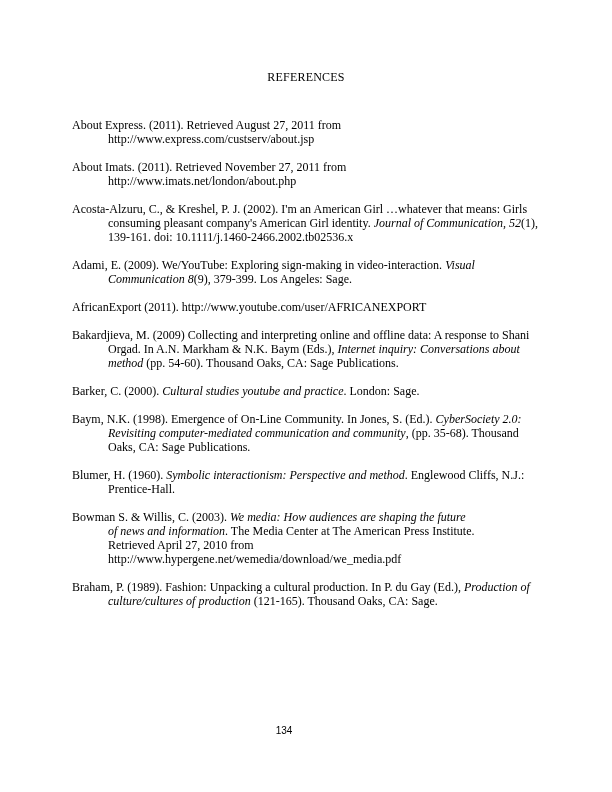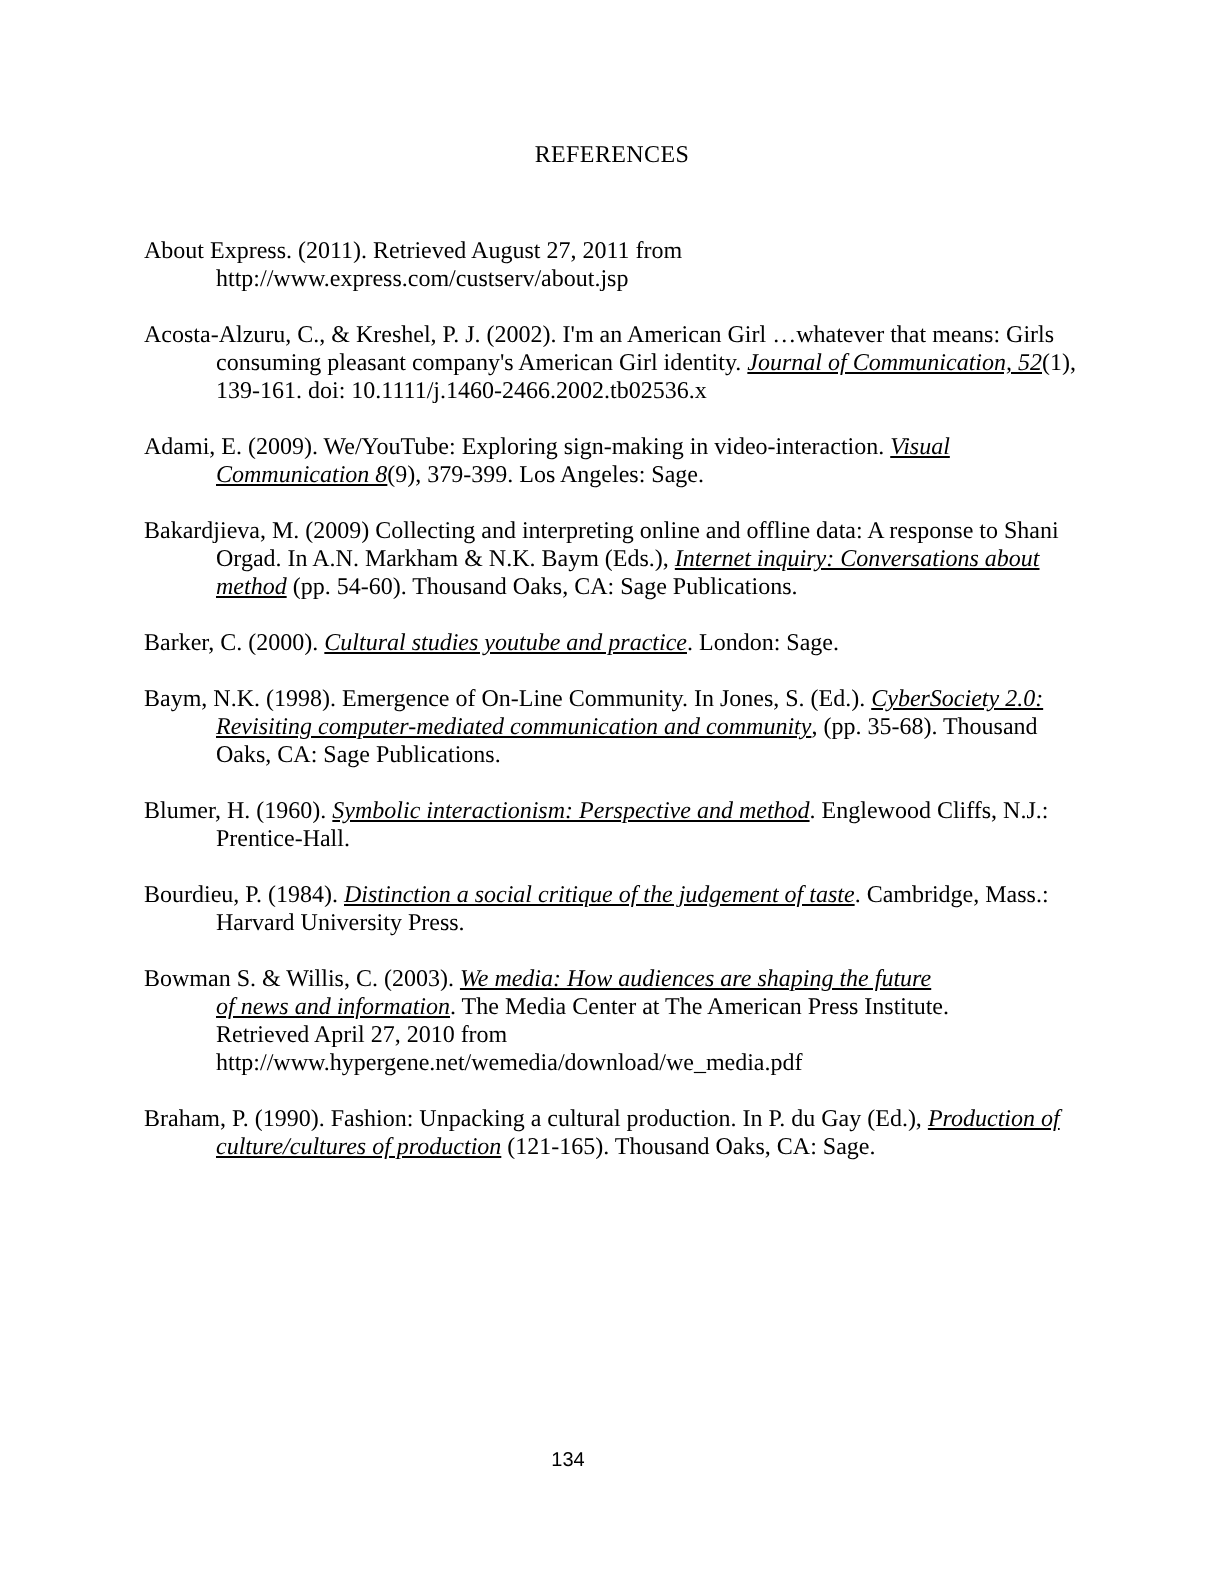--- a/index.html
+++ b/index.html
@@ -61,6 +61,8 @@
   <div class="ref-list">
       <p class="ref-entry"><span>About Express. (2011). Retrieved August 27, 2011 from
 http://www.express.com/custserv/about.jsp</span></p>
+      <p class="ref-entry"><span>About Imats. (2011). Retrieved November 27, 2011 from
+http://www.imats.net/london/about.php</span></p>
       <p class="ref-entry"><span>Acosta-Alzuru, C., &amp; Kreshel, P. J. (2002). I'm an American Girl …whatever that means: Girls
 consuming pleasant company's American Girl identity. </span><i>Journal of Communication, 52</i><span>(1),
 139-161. doi: 10.1111/j.1460-2466.2002.tb02536.x</span></p>

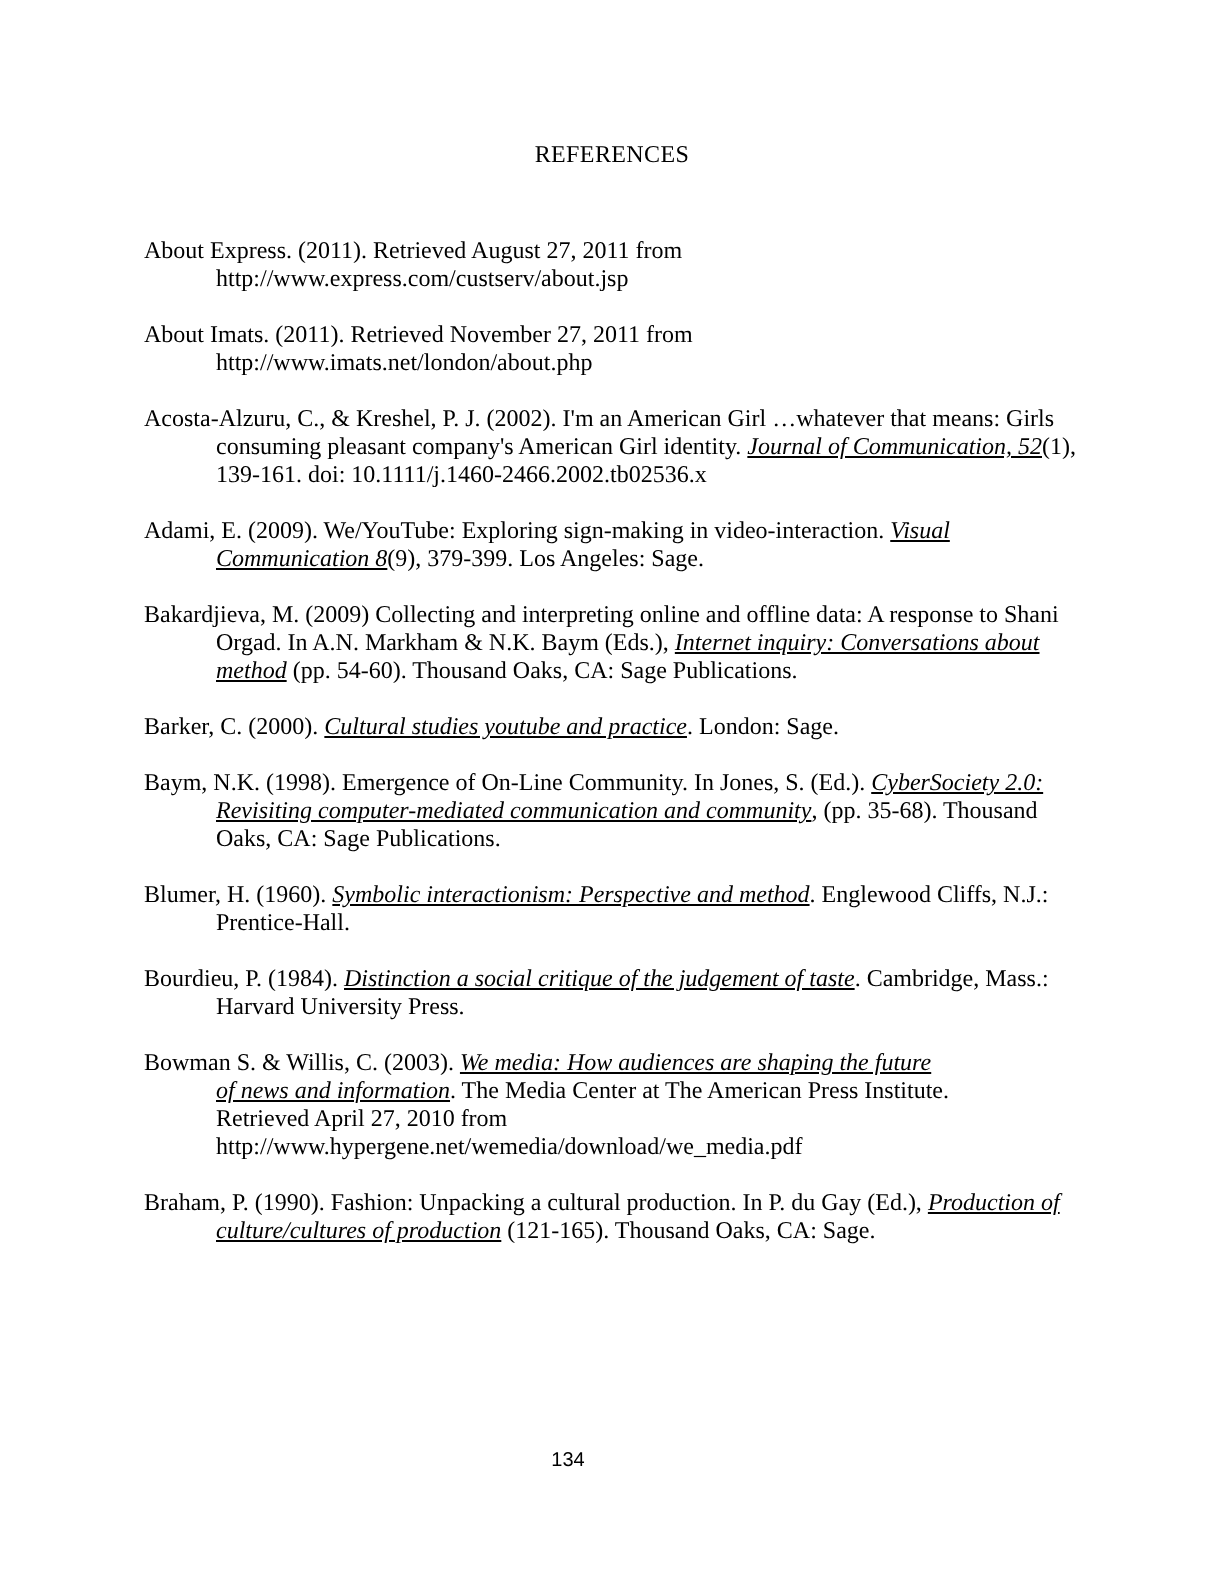--- a/index.html
+++ b/index.html
@@ -39,7 +39,6 @@
   }
   .ref-entry i {
     font-style: italic;
-    text-decoration: underline;
   }
   .page-number {
     position: absolute;

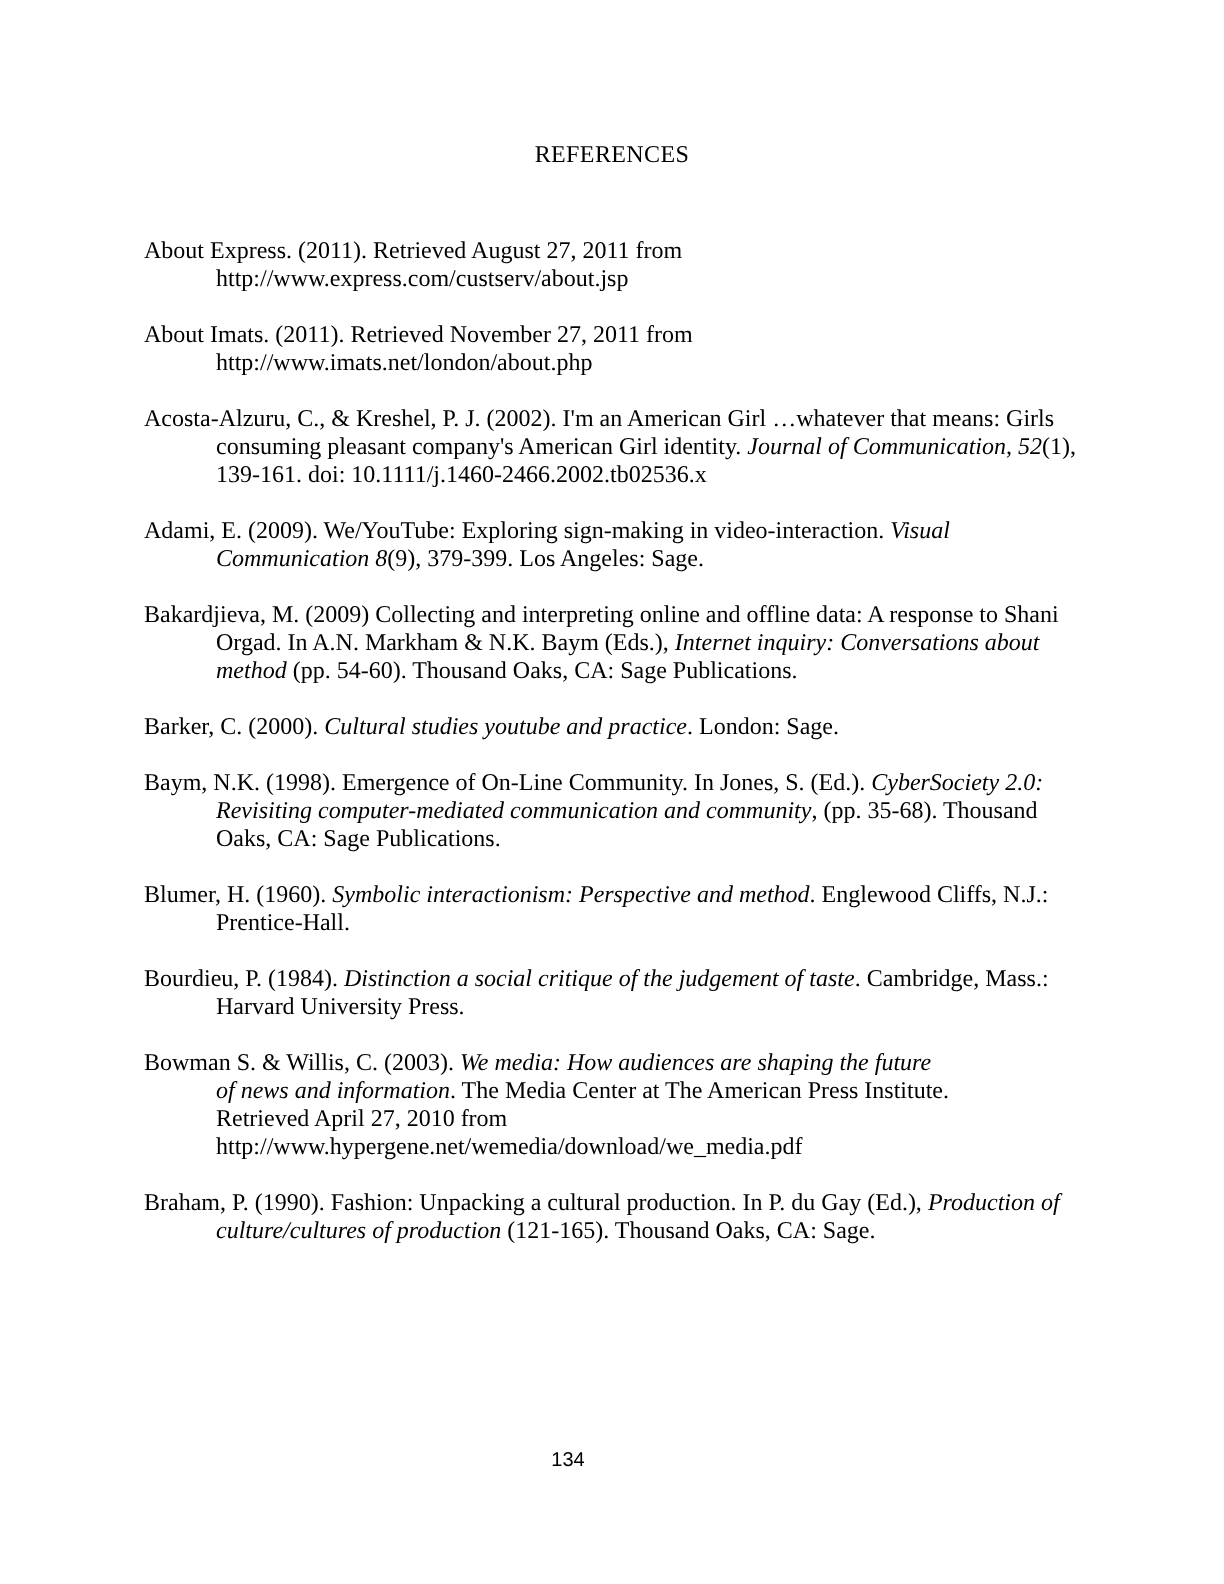--- a/index.html
+++ b/index.html
@@ -67,6 +67,7 @@
 139-161. doi: 10.1111/j.1460-2466.2002.tb02536.x</span></p>
       <p class="ref-entry"><span>Adami, E. (2009). We/YouTube: Exploring sign-making in video-interaction. </span><i>Visual
 Communication 8</i><span>(9), 379-399. Los Angeles: Sage.</span></p>
+      <p class="ref-entry"><span>AfricanExport (2011). http://www.youtube.com/user/AFRICANEXPORT</span></p>
       <p class="ref-entry"><span>Bakardjieva, M. (2009) Collecting and interpreting online and offline data: A response to Shani
 Orgad. In A.N. Markham &amp; N.K. Baym (Eds.), </span><i>Internet inquiry: Conversations about
 method</i><span> (pp. 54-60). Thousand Oaks, CA: Sage Publications.</span></p>

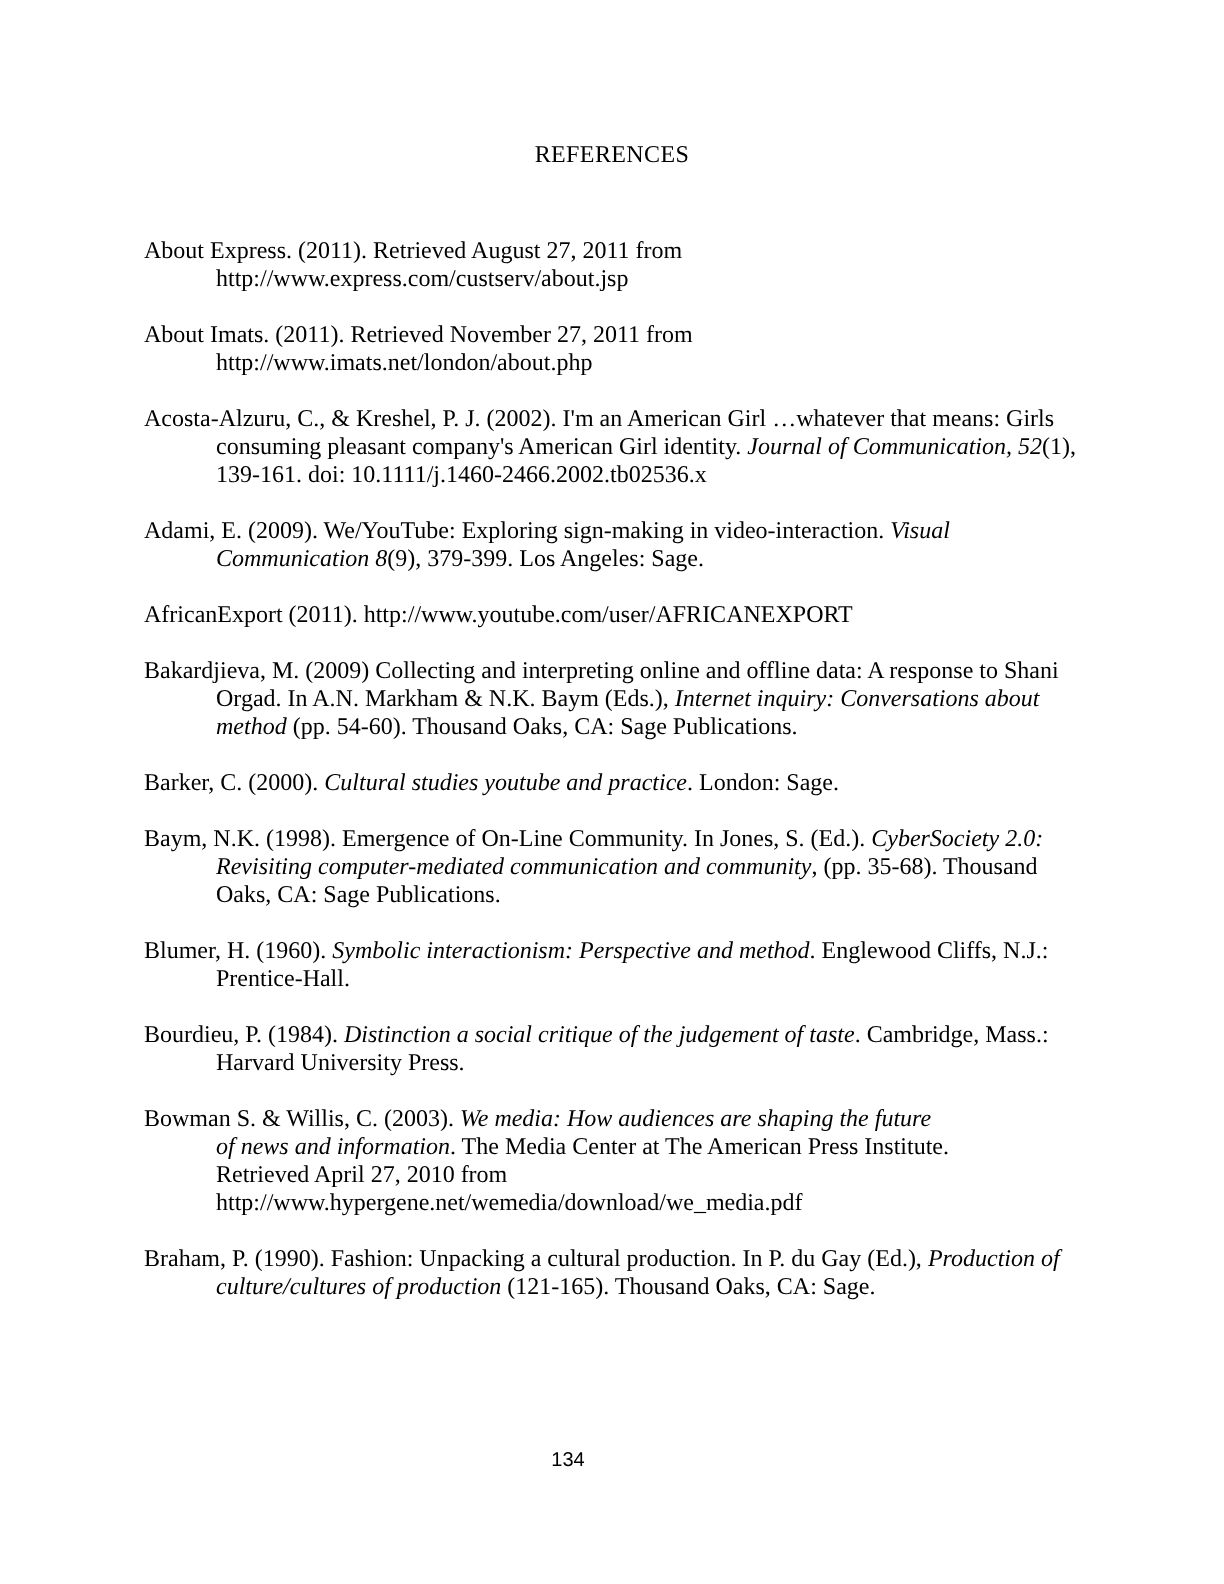--- a/index.html
+++ b/index.html
@@ -77,8 +77,6 @@
 Oaks, CA: Sage Publications.</span></p>
       <p class="ref-entry"><span>Blumer, H. (1960). </span><i>Symbolic interactionism: Perspective and method</i><span>. Englewood Cliffs, N.J.:
 Prentice-Hall.</span></p>
-      <p class="ref-entry"><span>Bourdieu, P. (1984). </span><i>Distinction a social critique of the judgement of taste</i><span>. Cambridge, Mass.:
-Harvard University Press.</span></p>
       <p class="ref-entry"><span>Bowman S. &amp; Willis, C. (2003). </span><i>We media: How audiences are shaping the future
 of news and information</i><span>. The Media Center at The American Press Institute.
 Retrieved April 27, 2010 from

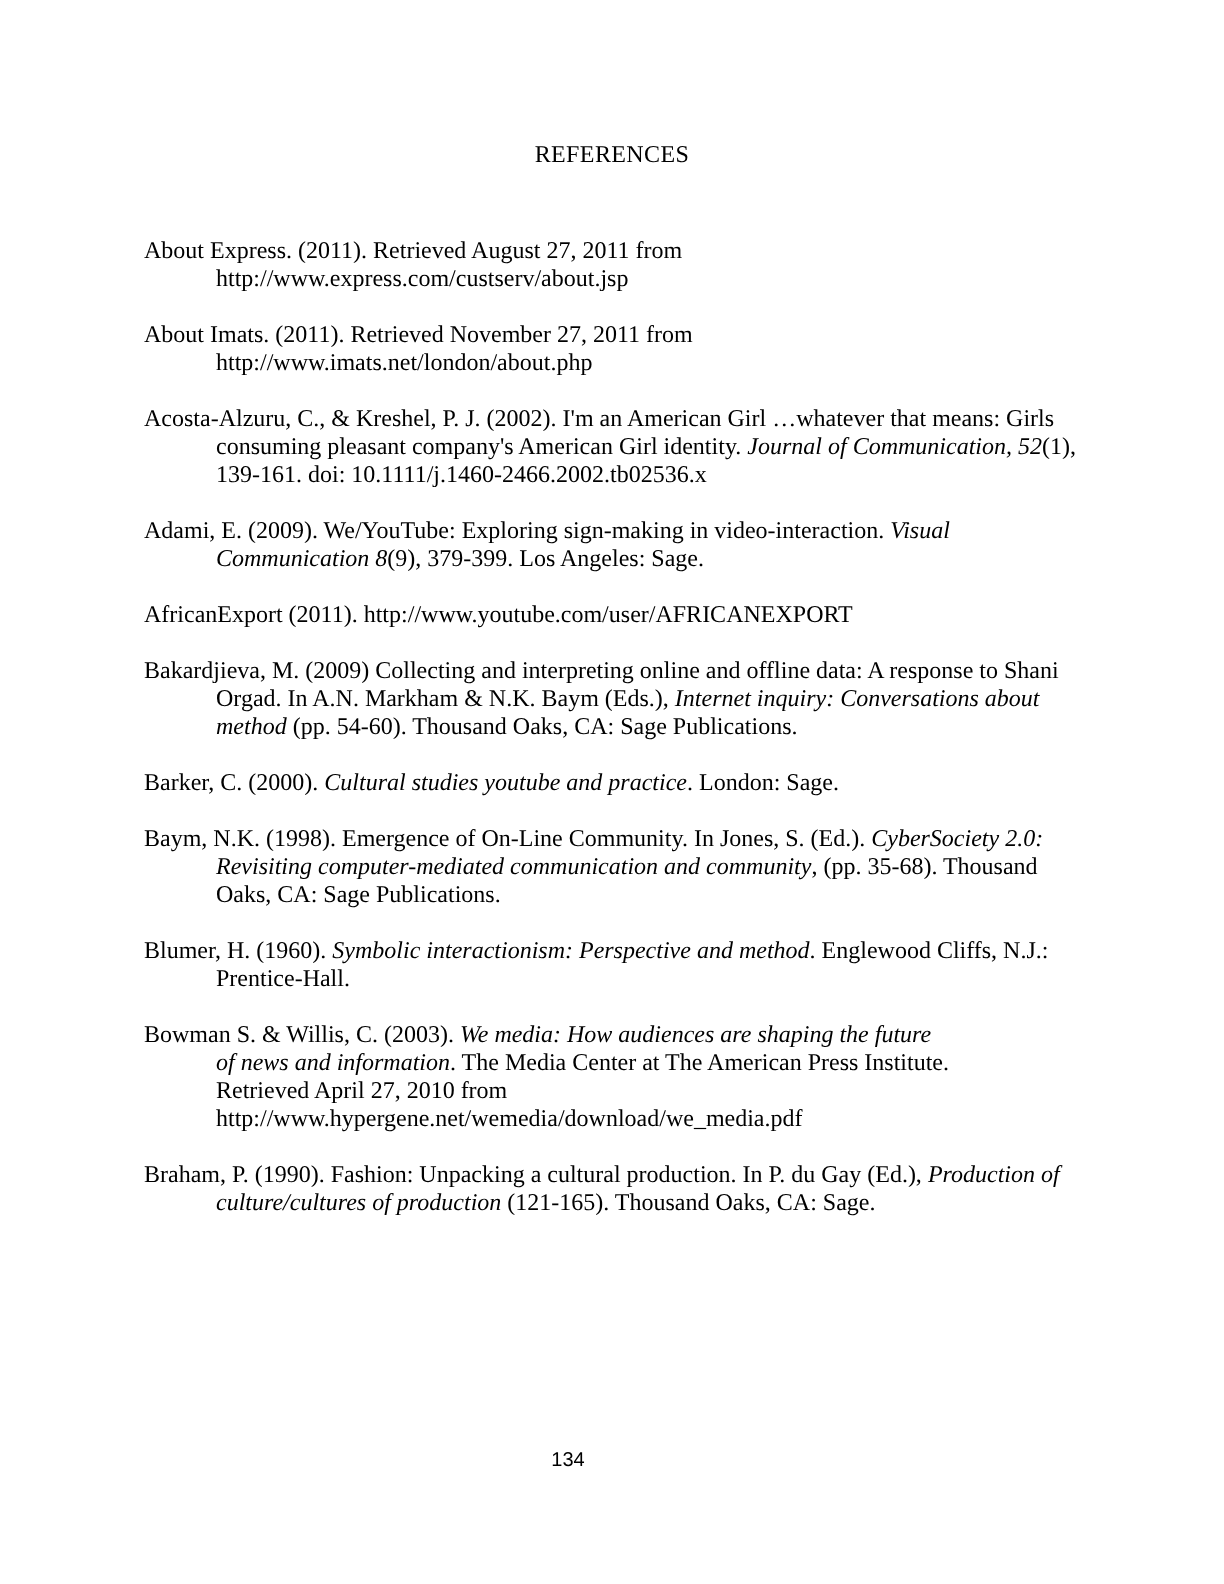--- a/index.html
+++ b/index.html
@@ -81,7 +81,7 @@
 of news and information</i><span>. The Media Center at The American Press Institute.
 Retrieved April 27, 2010 from
 http://www.hypergene.net/wemedia/download/we_media.pdf</span></p>
-      <p class="ref-entry"><span>Braham, P. (1990). Fashion: Unpacking a cultural production. In P. du Gay (Ed.), </span><i>Production of
+      <p class="ref-entry"><span>Braham, P. (1989). Fashion: Unpacking a cultural production. In P. du Gay (Ed.), </span><i>Production of
 culture/cultures of production</i><span> (121-165). Thousand Oaks, CA: Sage.</span></p>
     </div>
 

